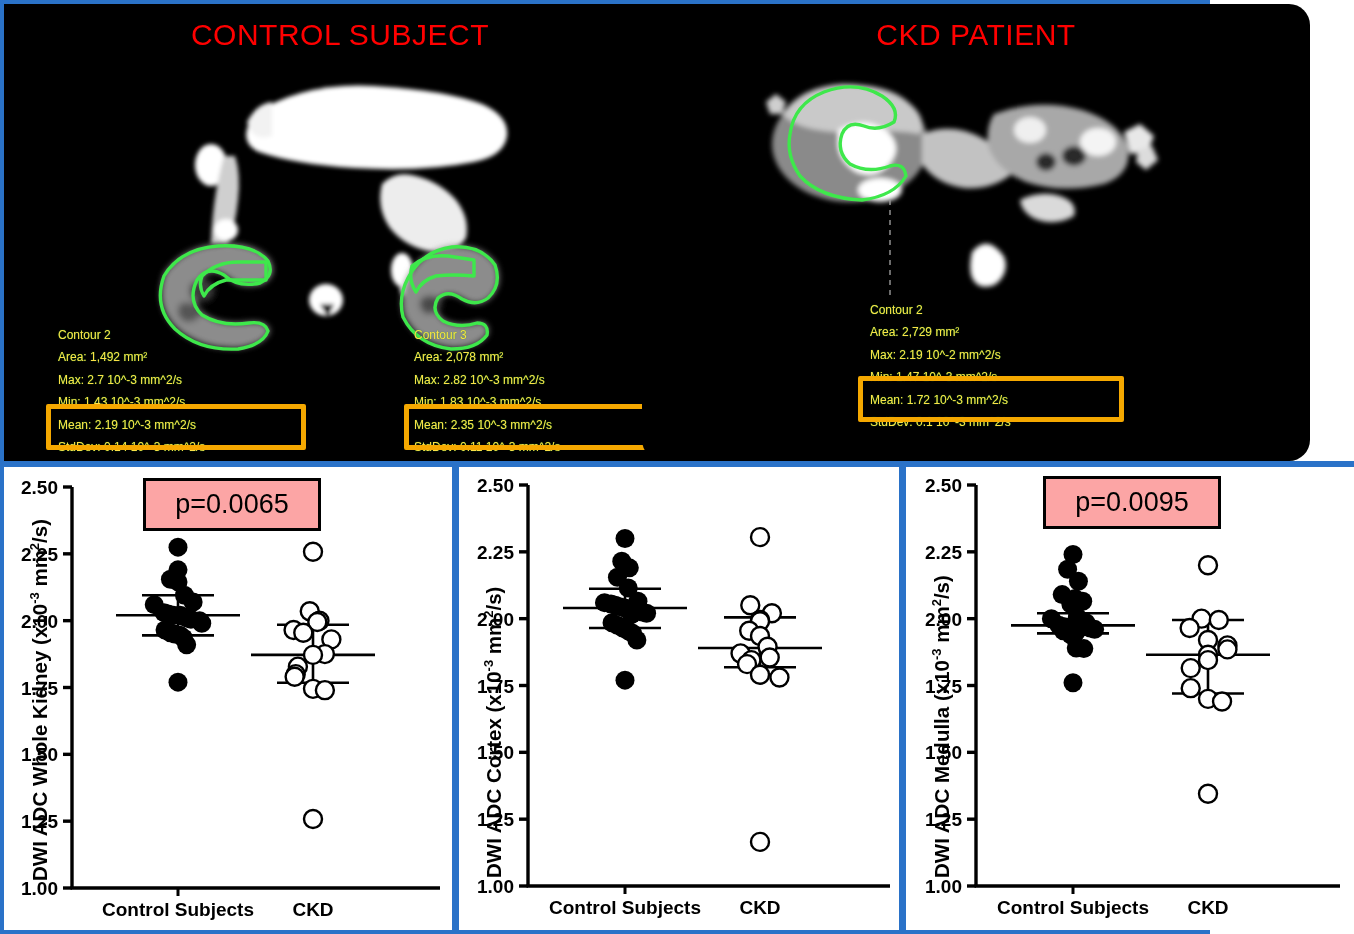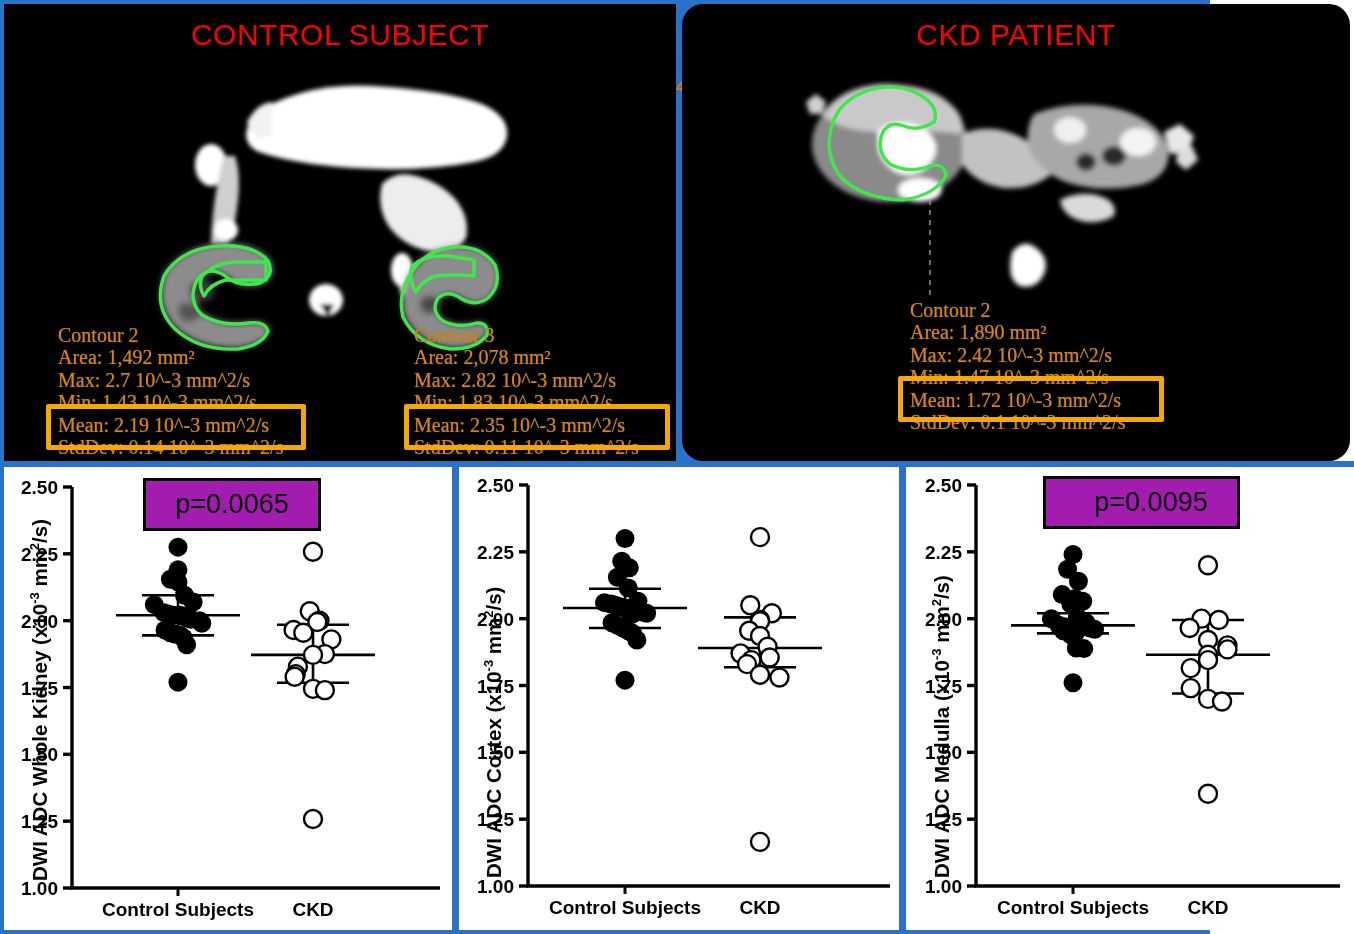--- a/index.html
+++ b/index.html
@@ -117,7 +117,7 @@
 
   <div class="orange-mark" style="left:676px;top:78px;">4</div>
 
-  <div class="mri-panel" style="left:682px;top:4px;width:668px;height:457px;border-radius:21px;">
+  <div class="mri-panel" style="left:642px;top:4px;width:668px;height:457px;border-radius:21px;">
 
     <div class="mri-title" style="top:14px;left:0;">CKD PATIENT</div>
 

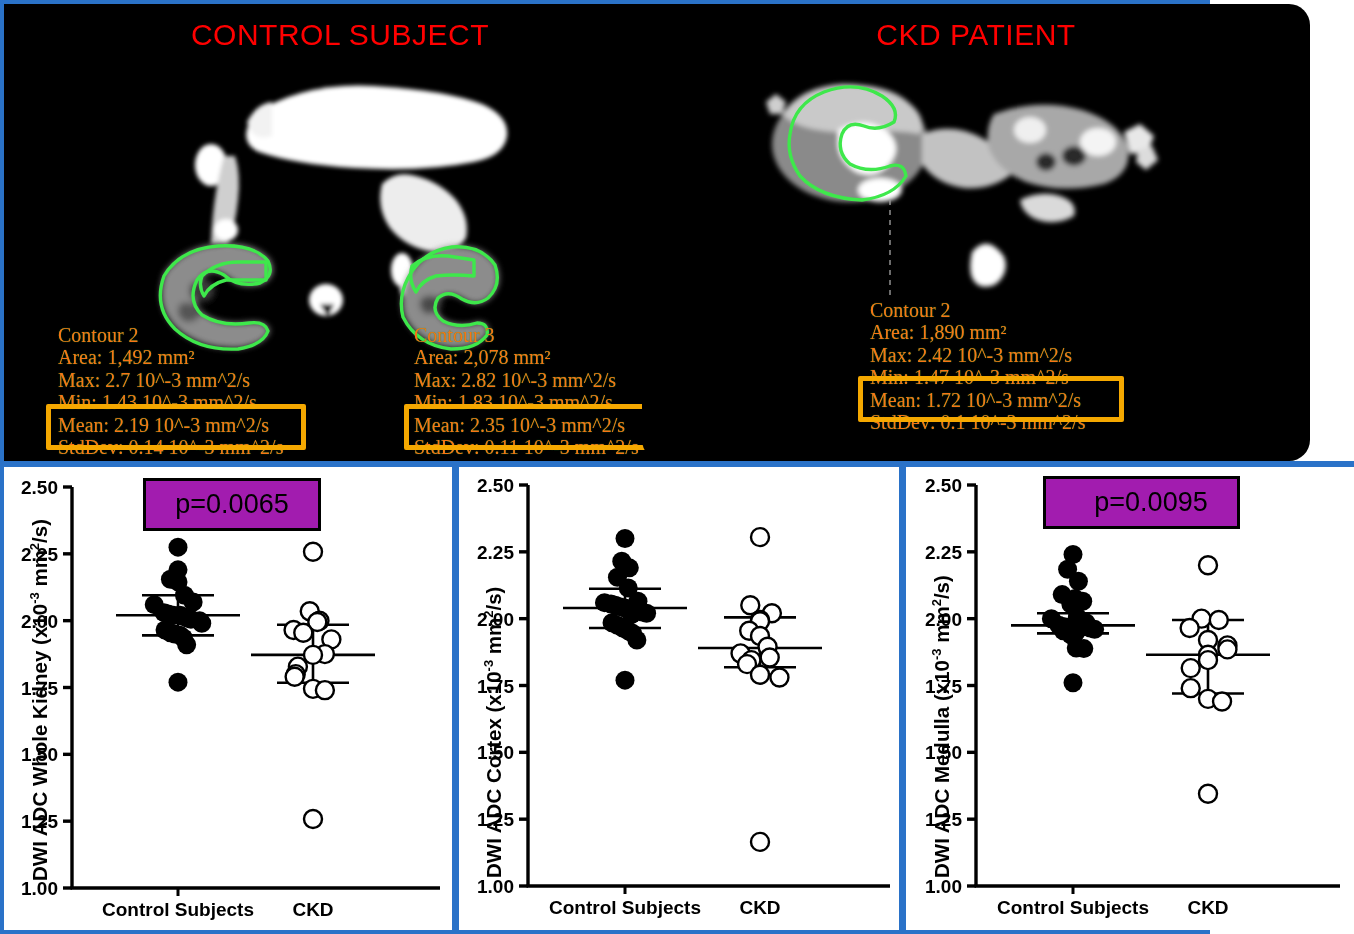--- a/index.html
+++ b/index.html
@@ -11,8 +11,8 @@
   .mri-title{position:absolute;width:100%;text-align:center;color:#ff0000;
              font-size:30px;font-weight:400;letter-spacing:.5px;
              font-family:"Liberation Sans",sans-serif;}
-  .mri-stats{position:absolute;color:#f97316;font-size:20px;line-height:22.4px;
-             font-family:Liberation Serif, serif;white-space:nowrap;font-weight:500;}
+  .mri-stats{position:absolute;color:#fde047;font-size:12px;line-height:22.4px;
+             font-family:Liberation Sans, sans-serif;white-space:nowrap;font-weight:500;}
   .mri-stats div{text-shadow:0 0 1px #1aa52a;}
   .hl-box{position:absolute;border:5px solid #f5a800;border-radius:2px;}
   .orange-mark{position:absolute;color:#e8761a;font-size:15px;font-weight:700;}

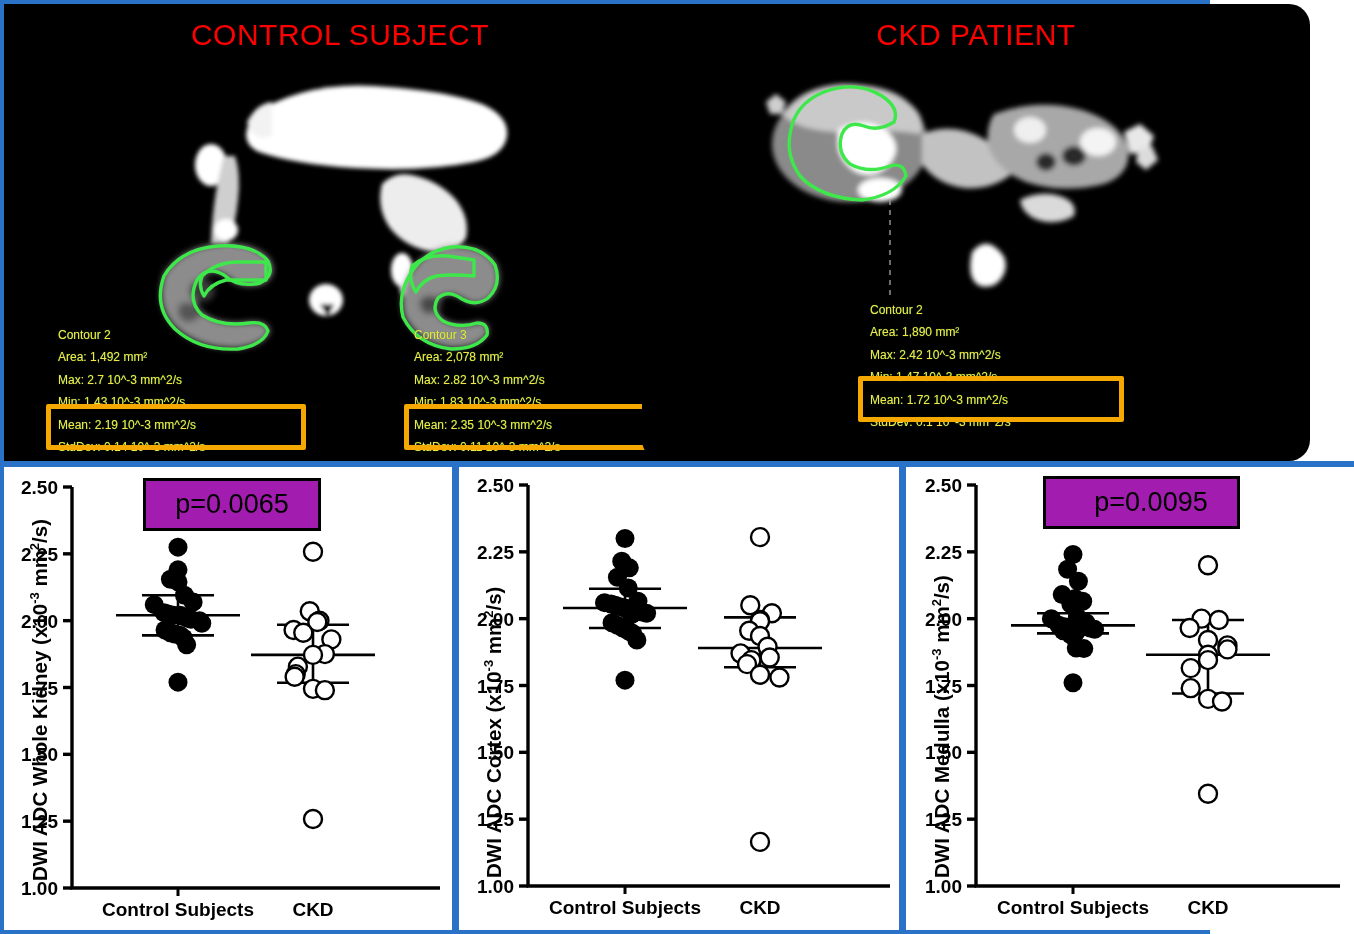--- a/index.html
+++ b/index.html
@@ -165,7 +165,7 @@
 
     <div class="mri-stats" style="left:228px;top:295px;">
       <div>Contour 2</div>
-      <div>Area: 1,890 mm²</div>
+      <div>Area: 2,729 mm²</div>
       <div>Max: 2.42 10^-3 mm^2/s</div>
       <div>Min: 1.47 10^-3 mm^2/s</div>
       <div>Mean: 1.72 10^-3 mm^2/s</div>

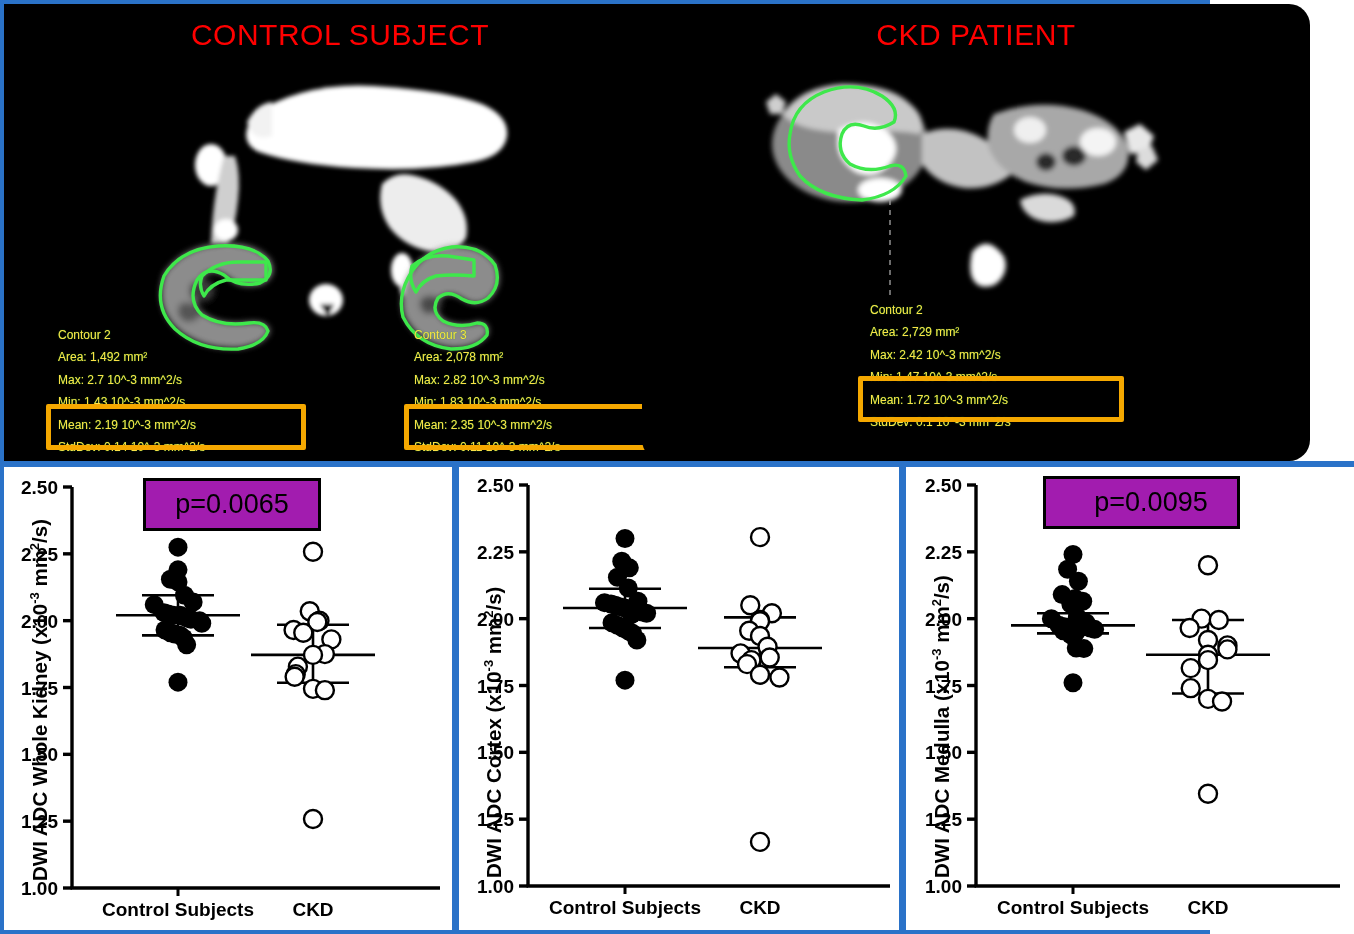--- a/index.html
+++ b/index.html
@@ -166,7 +166,7 @@
     <div class="mri-stats" style="left:228px;top:295px;">
       <div>Contour 2</div>
       <div>Area: 2,729 mm²</div>
-      <div>Max: 2.42 10^-3 mm^2/s</div>
+      <div>Max: 2.19 10^-2 mm^2/s</div>
       <div>Min: 1.47 10^-3 mm^2/s</div>
       <div>Mean: 1.72 10^-3 mm^2/s</div>
       <div>StdDev: 0.1 10^-3 mm^2/s</div>

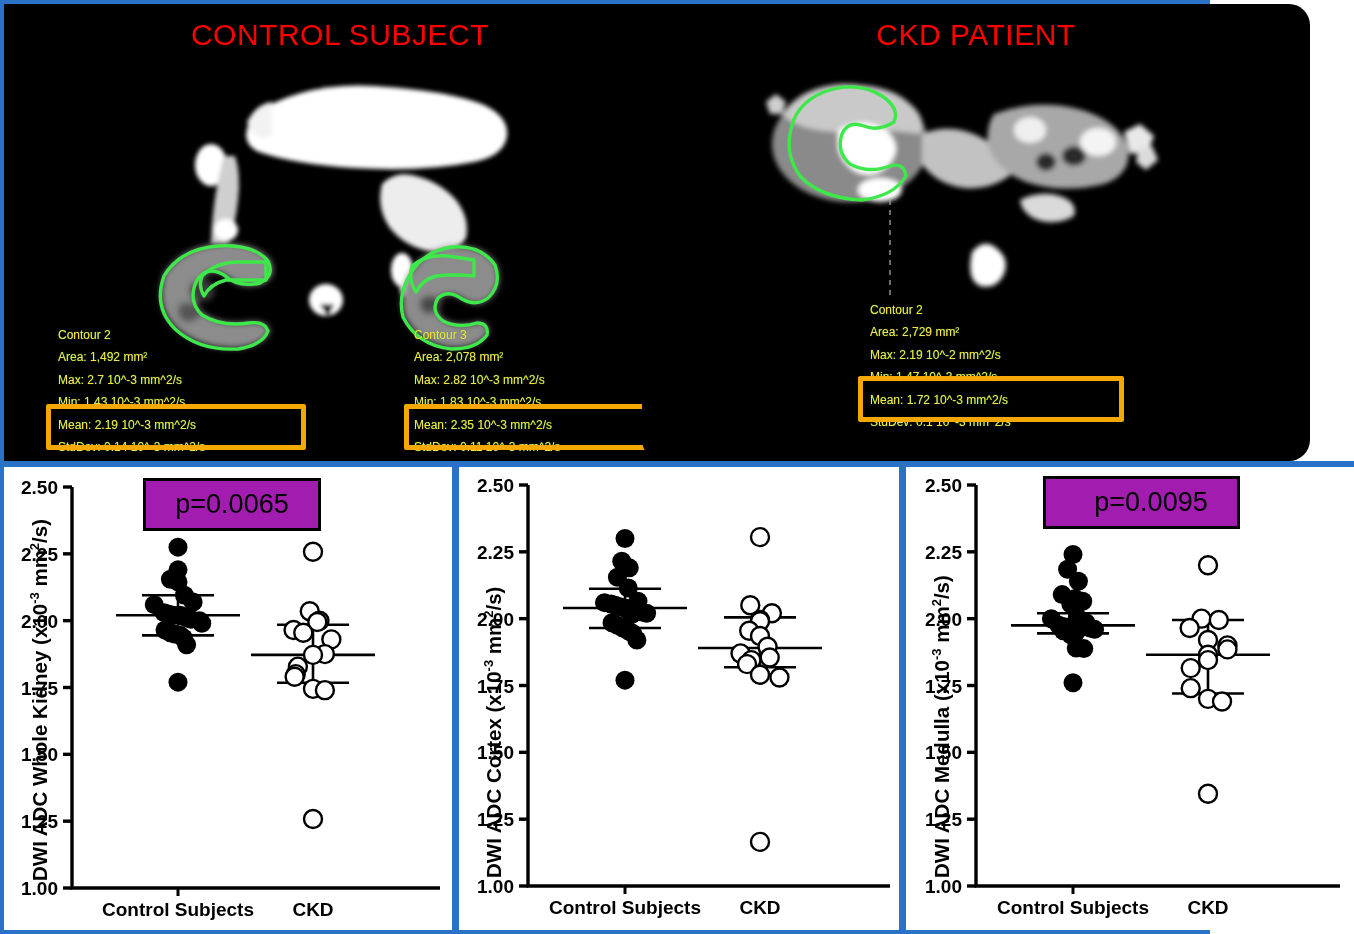--- a/index.html
+++ b/index.html
@@ -19,7 +19,7 @@
 
   
   .chart-panel{position:absolute;background:#fff;overflow:hidden;}
-  .pbox{position:absolute;border:3px solid #000;background:#a21caf;
+  .pbox{position:absolute;border:3px solid #000;background:#fca5a5;
         font-size:27px;font-family:"Liberation Sans",sans-serif;color:#000;
         display:flex;align-items:center;justify-content:center;}
   .ylab{position:absolute;transform-origin:0 0;transform:rotate(-90deg);

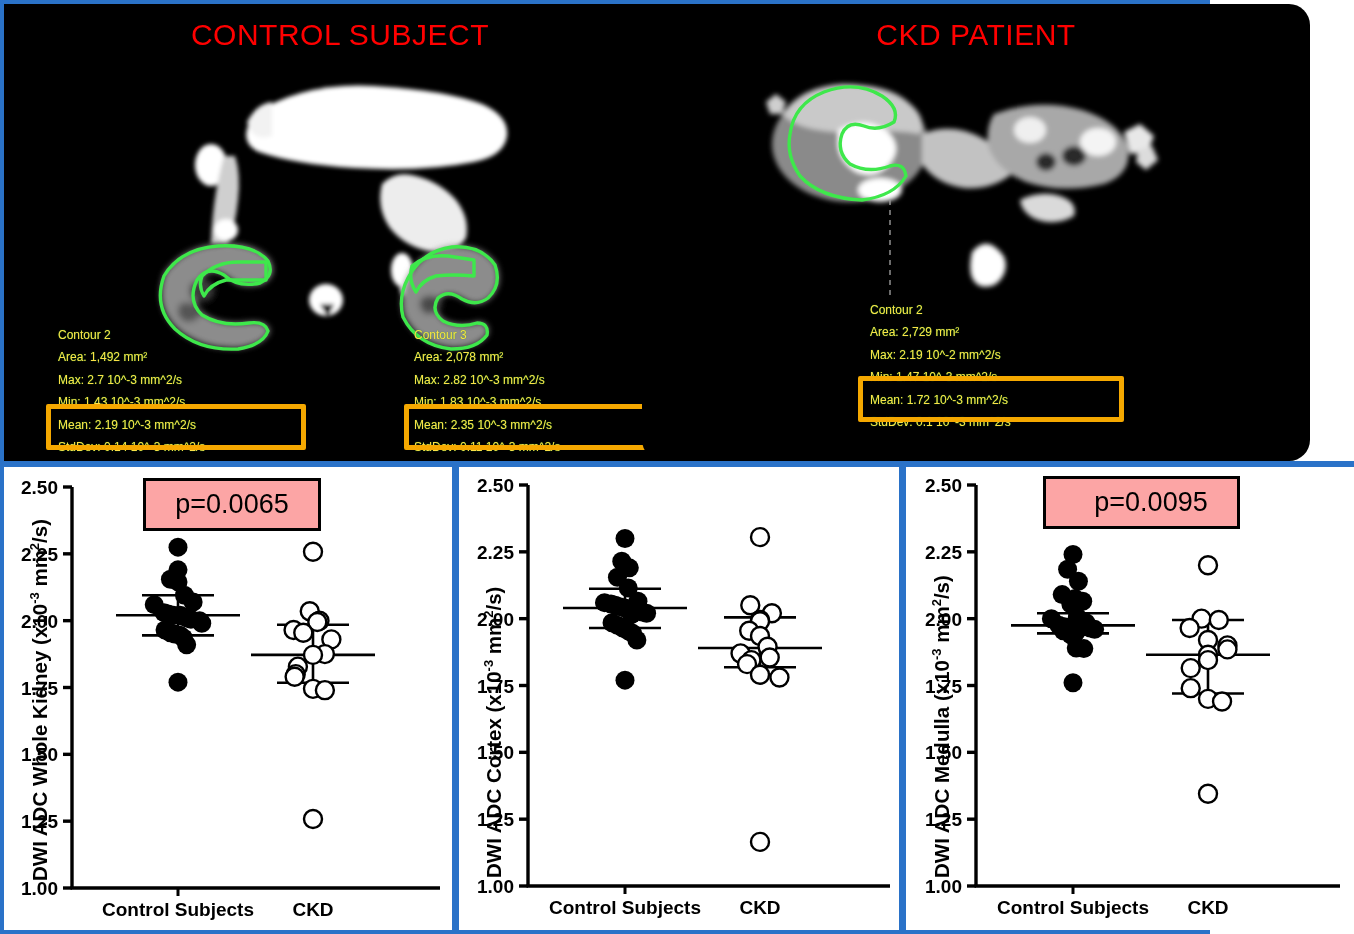--- a/index.html
+++ b/index.html
@@ -387,7 +387,7 @@
     </svg>
 
   <div class="pbox" style="left:143px;top:478px;width:172px;height:47px;">p=0.0065</div>
-  <div class="pbox" style="left:1043px;top:476px;width:172px;height:47px;padding-left:19px;">p=0.0095</div>
+  <div class="pbox" style="left:1043px;top:476px;width:172px;height:47px;">p=0.0095</div>
 
   <div class="ylab" style="left:27px;top:881px;">
     DWI ADC Whole Kidney (x10<sup>-3</sup> mm<sup>2</sup>/s)

